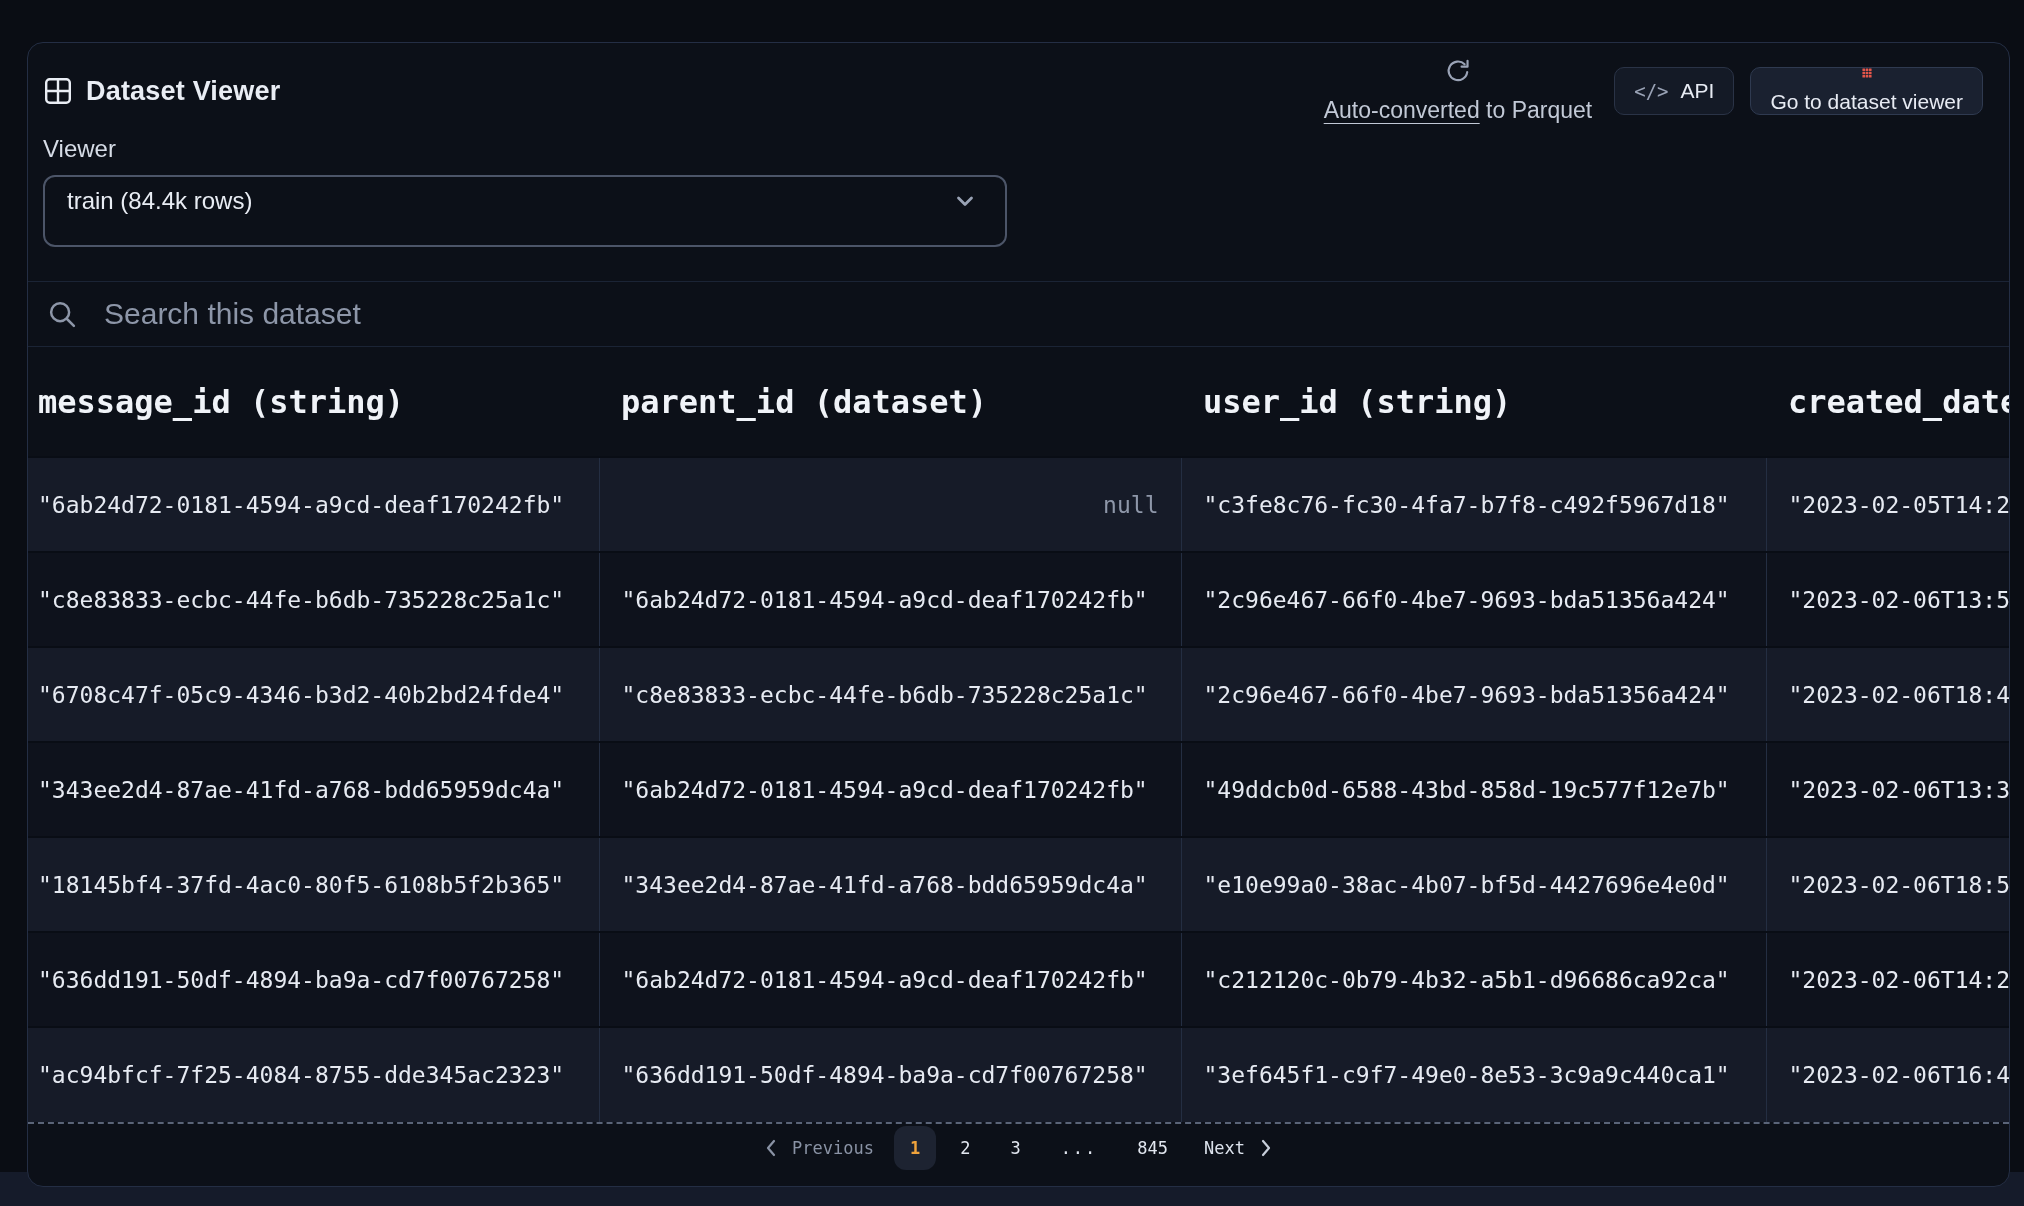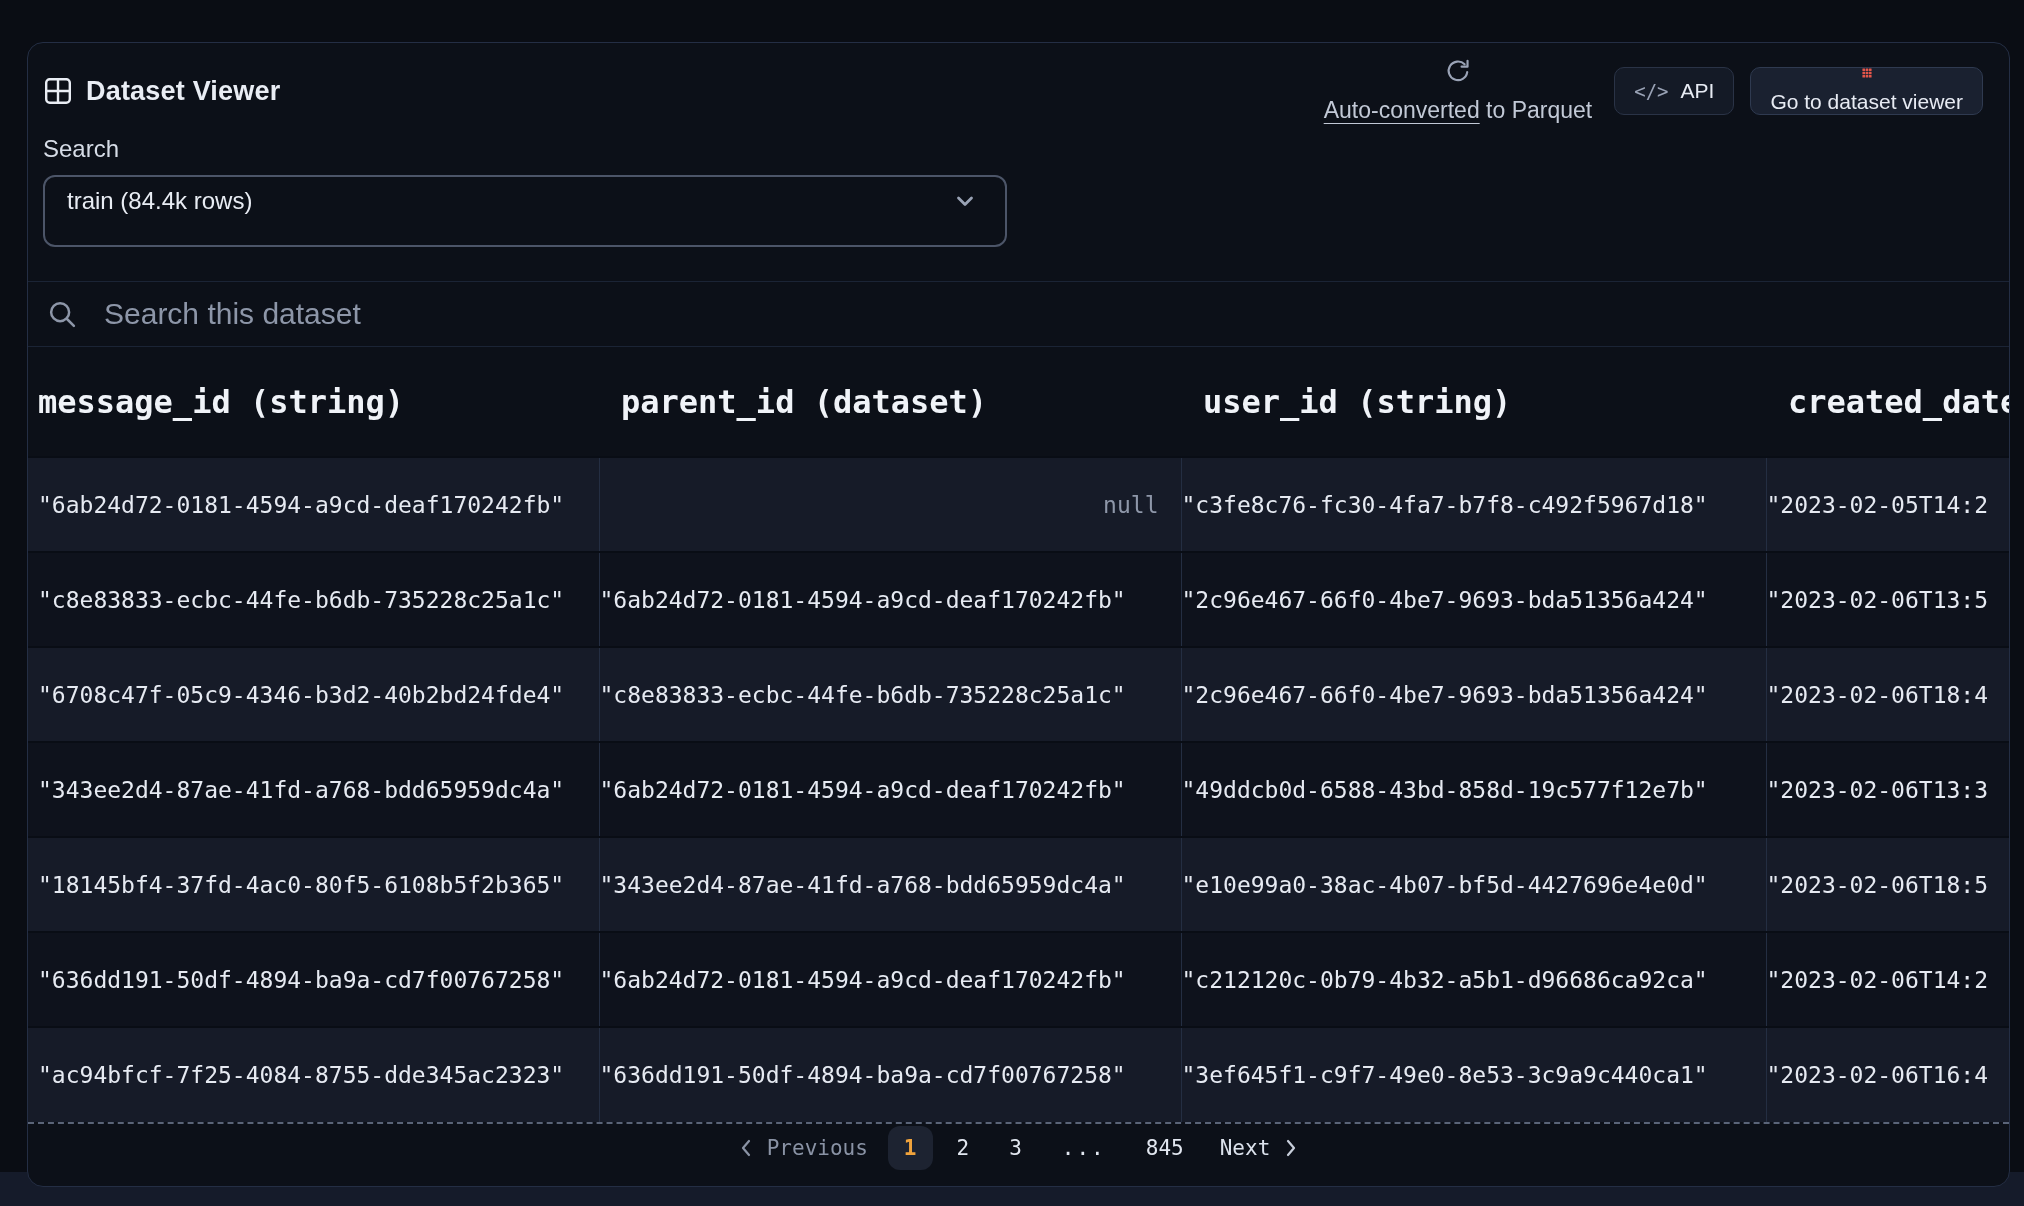--- a/index.html
+++ b/index.html
@@ -142,7 +142,7 @@
     </div>
   </div>
 
-  <div class="split-label">Search</div>
+  <div class="split-label">Viewer</div>
   <div class="select" role="combobox">
     <span>train (84.4k rows)</span>
     <svg width="28" height="28" viewBox="0 0 28 28">

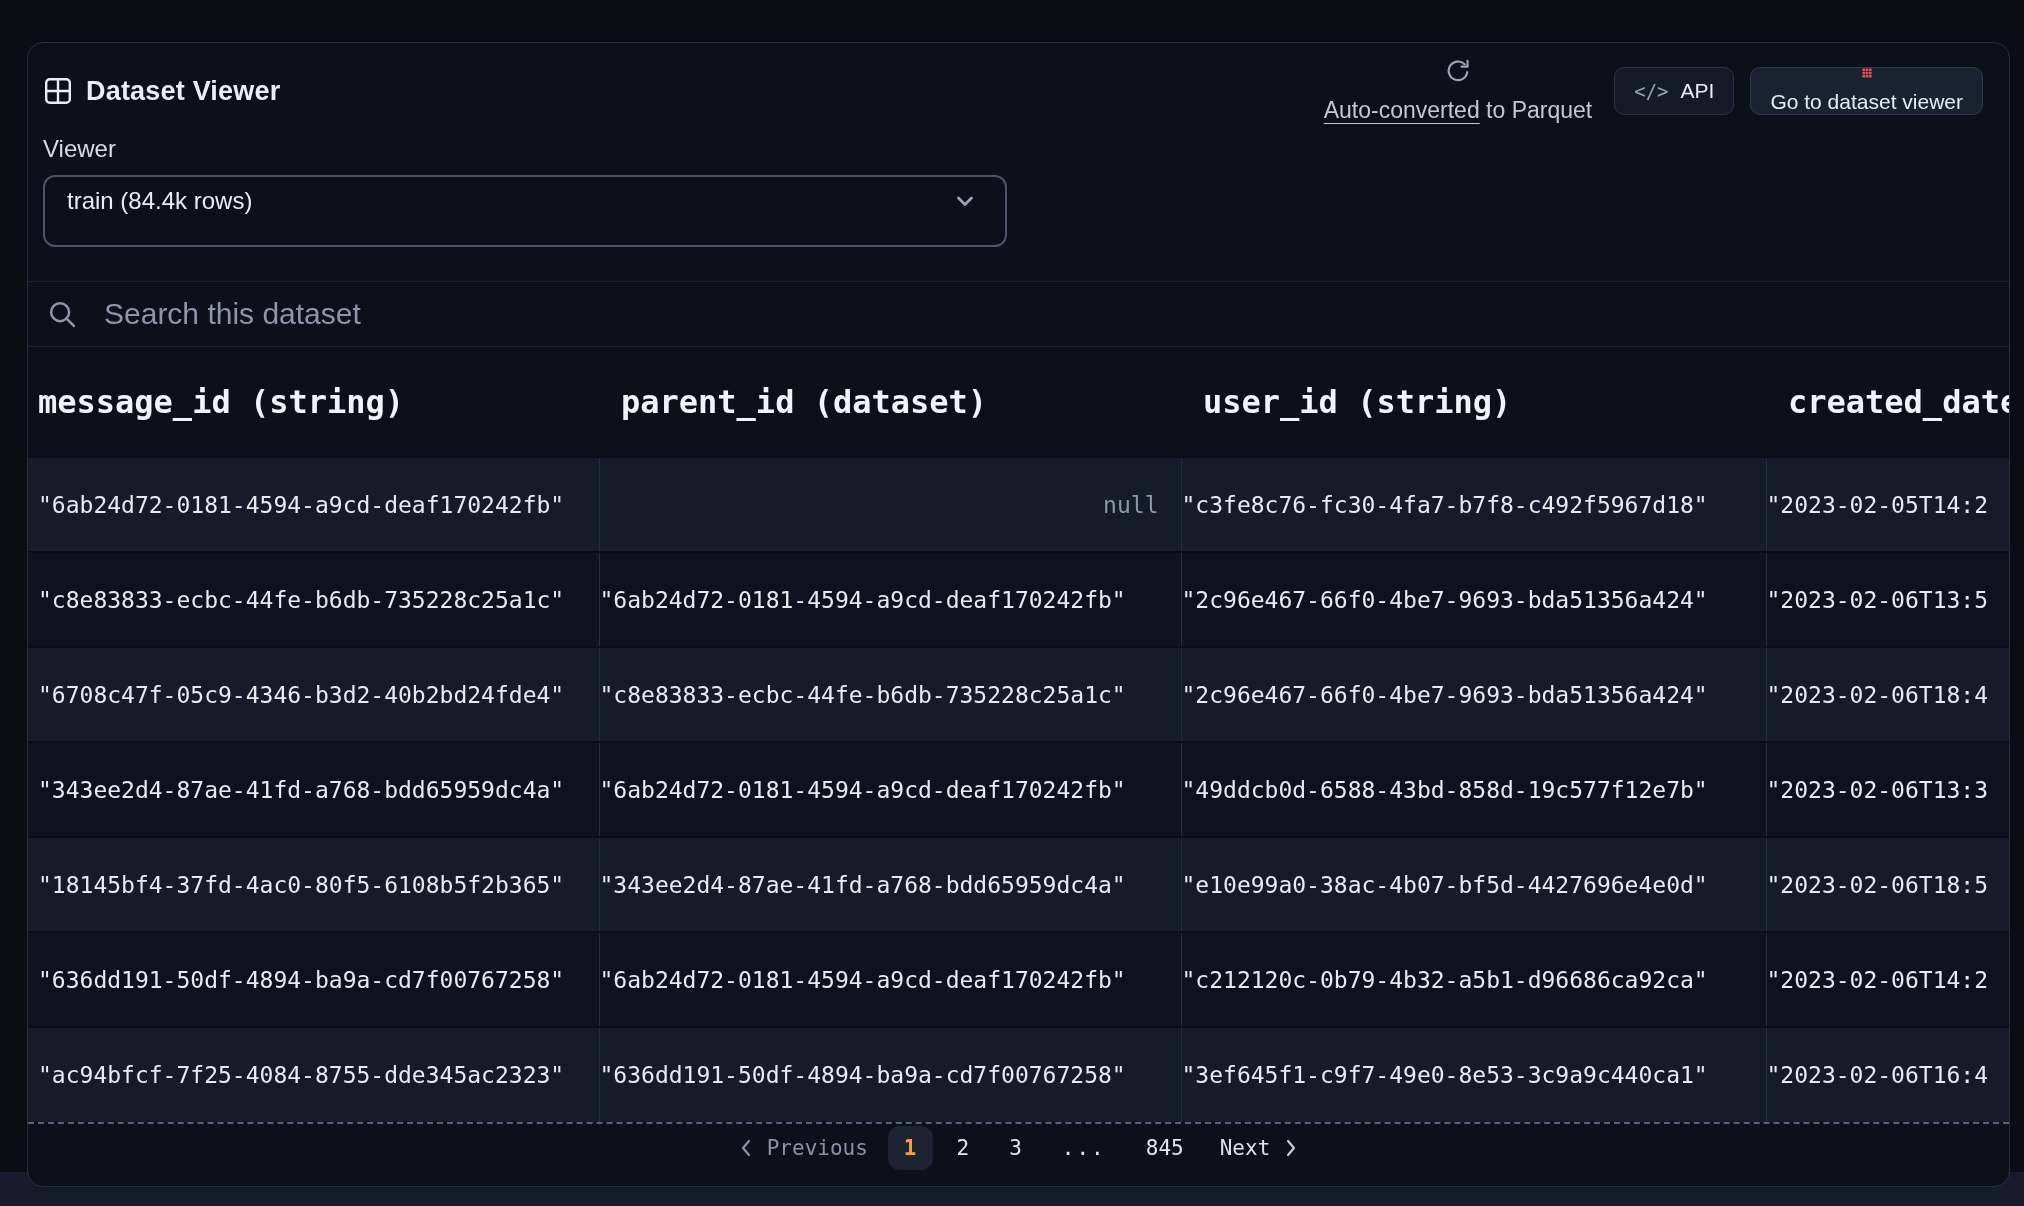--- a/index.html
+++ b/index.html
@@ -75,7 +75,7 @@
   td {
     height:95px; vertical-align:middle;
     font-family:"DejaVu Sans Mono", monospace; font-size:23px; color:#e6eaf2;
-    white-space:nowrap; overflow:hidden; 
+    white-space:nowrap; overflow:hidden; padding-left:22px;
   }
   td:first-child { padding-left:10px; }
   td:not(:first-child) { border-left:1px solid #242e42; }

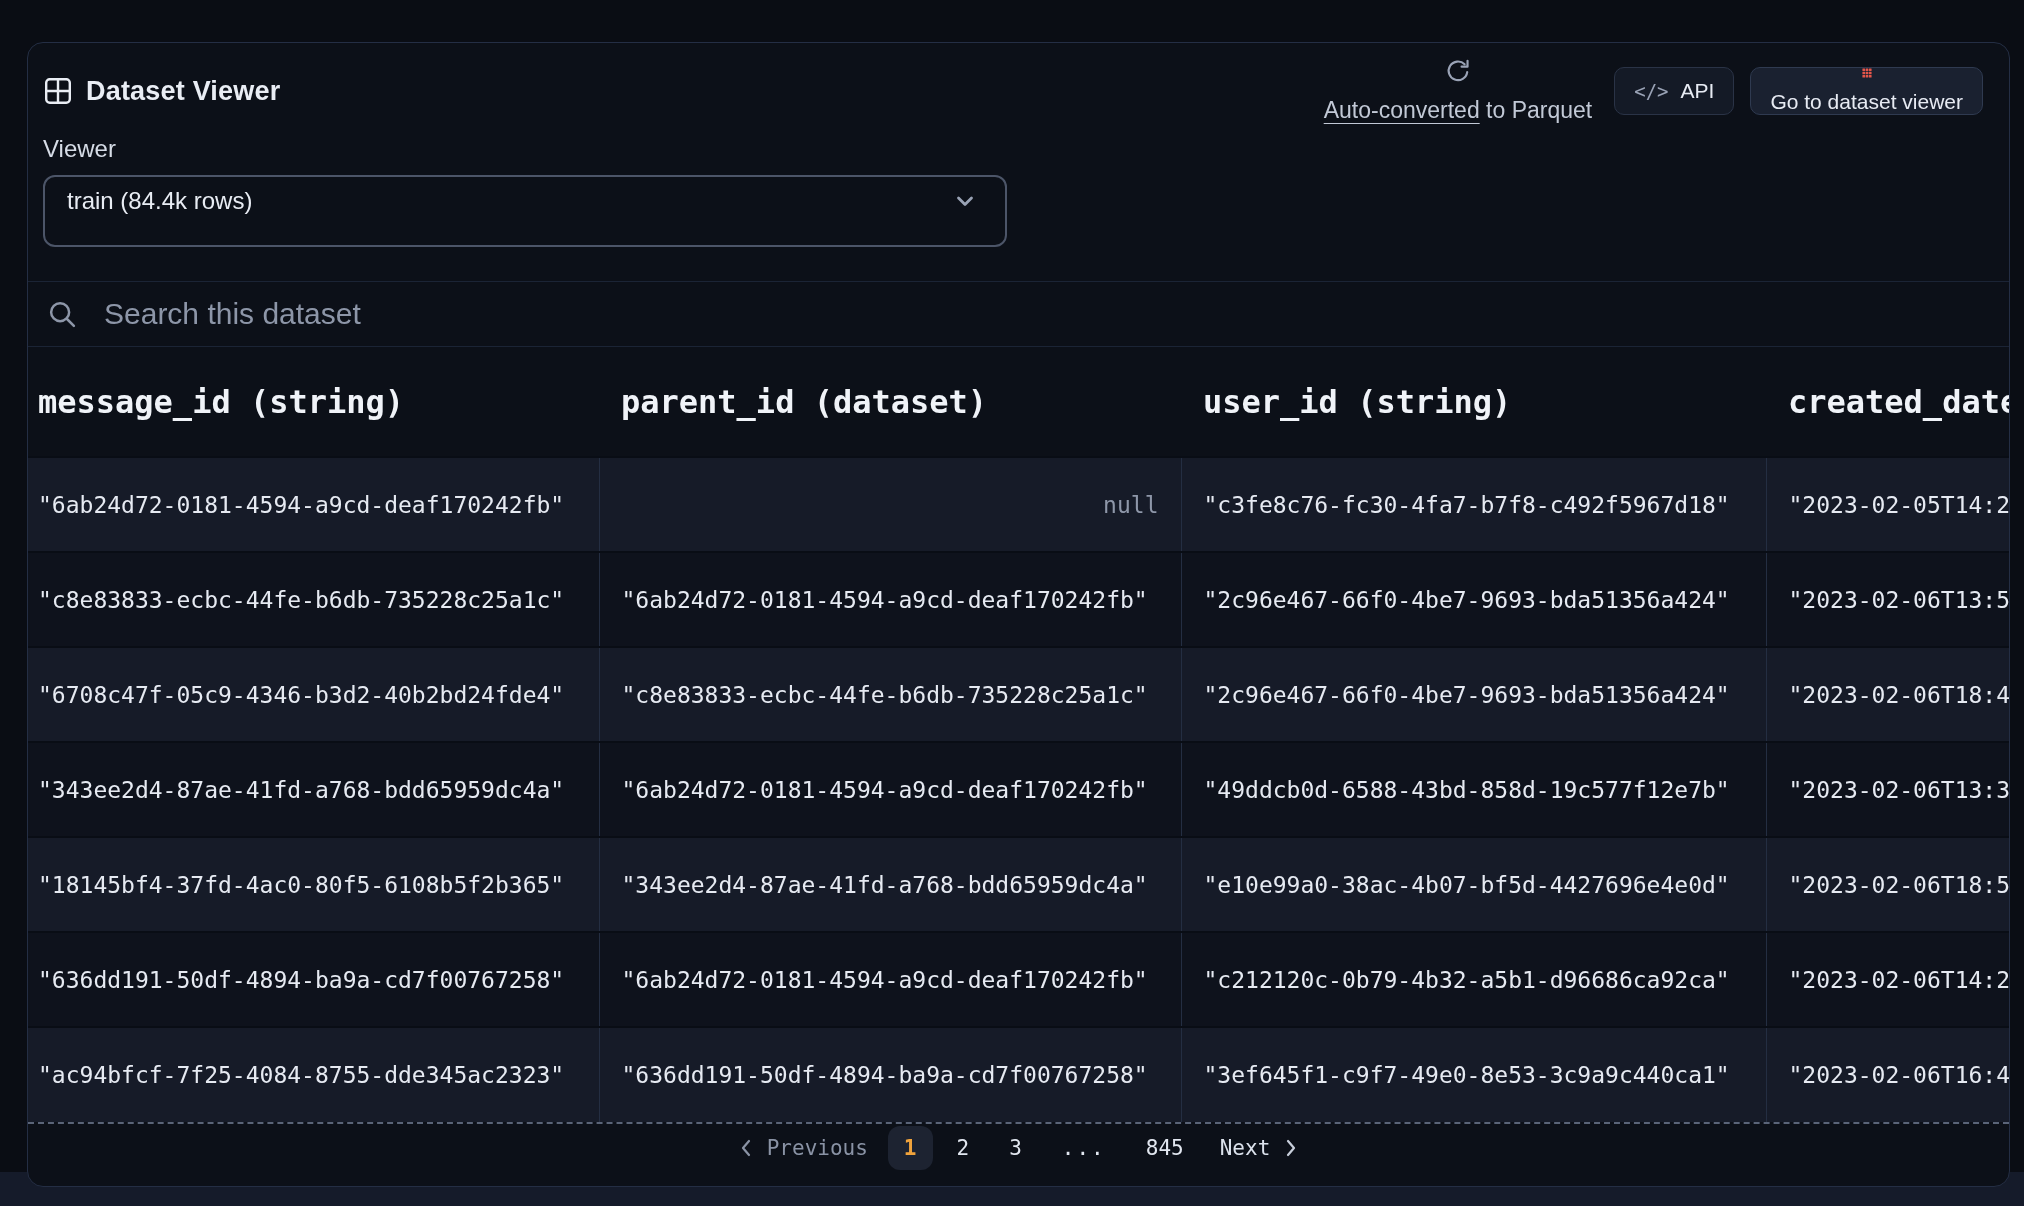--- a/index.html
+++ b/index.html
@@ -87,7 +87,7 @@
   
   .pagination {
     height:48px; display:flex; align-items:center; justify-content:center;
-    font-family:"DejaVu Sans Mono", monospace; font-size:21px; gap:8px;
+    font-family:"DejaVu Sans Mono", monospace; font-size:17px; gap:8px;
   }
   .pg-item { padding:0 12px; cursor:pointer; display:flex; align-items:center; }
   .pg-prev { color:#8a93a5; }

